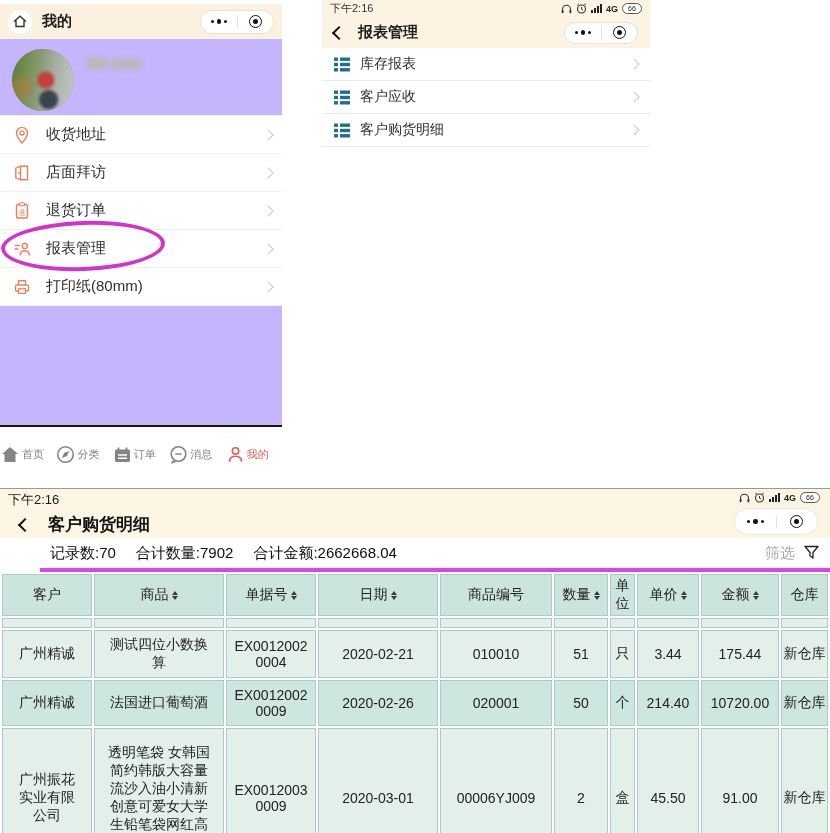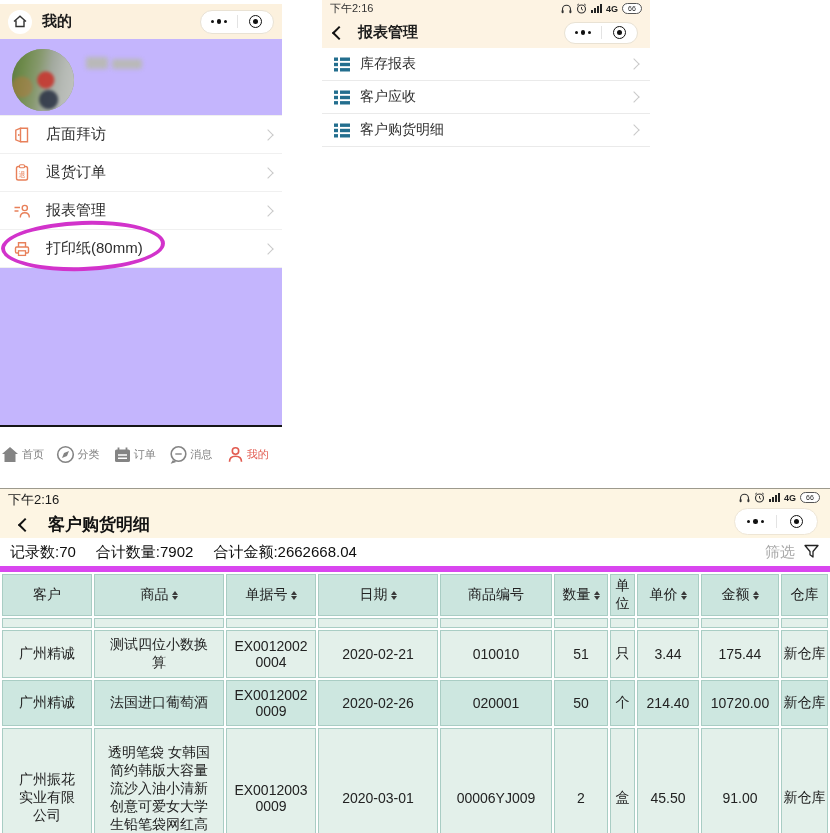--- a/index.html
+++ b/index.html
@@ -132,6 +132,16 @@
   </div>
 
   <div class="pm-menu">
+    <div class="pm-item">
+      <span class="micon">
+        <svg width="20" height="20" viewBox="0 0 20 20">
+            <path d="M10 18 C10 18 4.5 11.6 4.5 7.9 A5.5 5.5 0 0 1 15.5 7.9 C15.5 11.6 10 18 10 18 Z" fill="none" stroke="#e8805a" stroke-width="1.4"></path>
+            <circle cx="10" cy="7.9" r="2.1" fill="none" stroke="#e8805a" stroke-width="1.3"></circle>
+          </svg>
+      </span>
+      <span class="lbl">收货地址</span>
+      <span class="chev"></span>
+    </div>
     <div class="pm-item">
       <span class="micon">
         <svg width="20" height="20" viewBox="0 0 20 20">

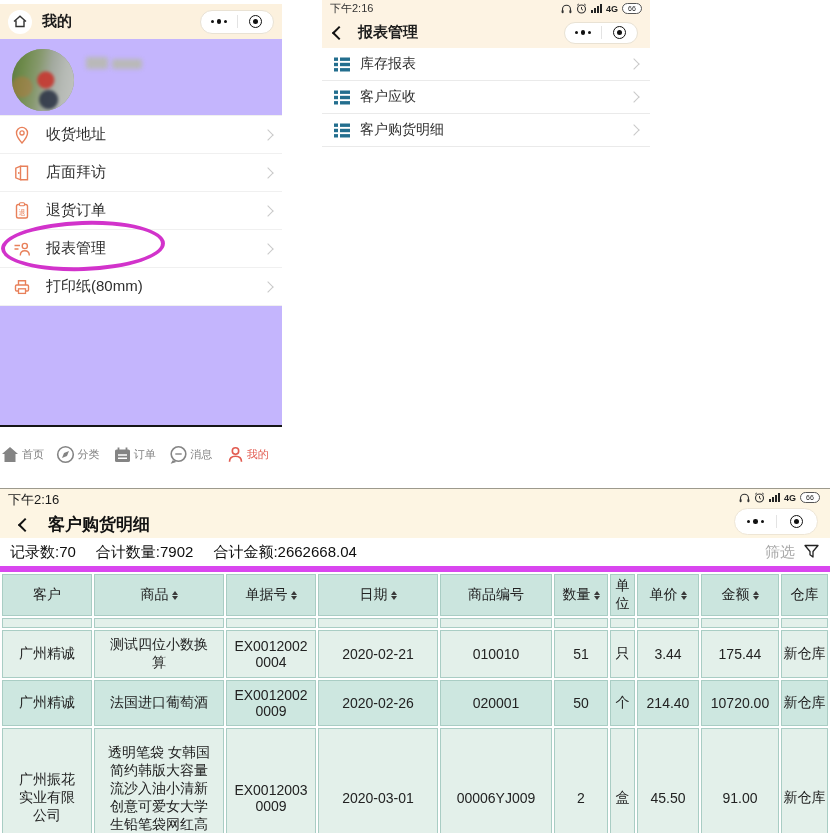--- a/index.html
+++ b/index.html
@@ -74,7 +74,7 @@
   .dt-title { font-size:17px; font-weight:bold; color:#111; }
   .dt-header .statusbar-icons { position:absolute; top:3px; right:10px; }
   .dt-header .capsule { position:absolute; top:19px; right:12px; width:84px; height:27px; border-color:#eee6d6; }
-  .summary { height:34px; background:#fff; display:flex; align-items:center; padding:0 10px; border-bottom:6px solid #d946ef; font-size:15px; color:#0d0d0d; font-weight:500; }
+  .summary { height:34px; background:#fff; display:flex; align-items:center; padding:0 10px; border-bottom:4px solid #d946ef; font-size:15px; color:#0d0d0d; font-weight:500;margin-left:40px; }
   .summary .stat { margin-right:20px; }
   .filter-wrap { margin-left:auto; display:flex; gap:8px; }
   .filter-lbl { color:#a9a9a9; font-size:15px; }

